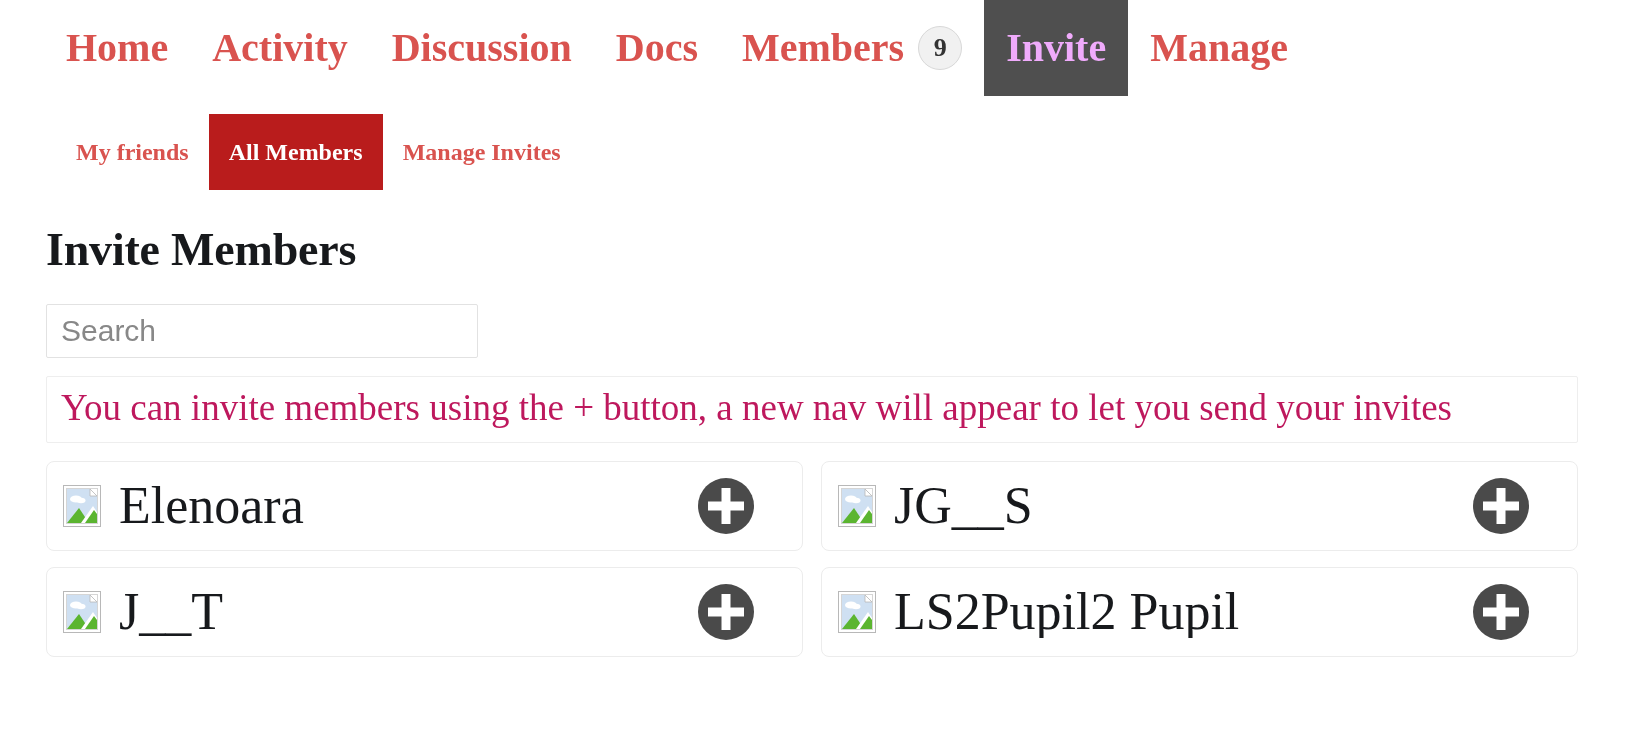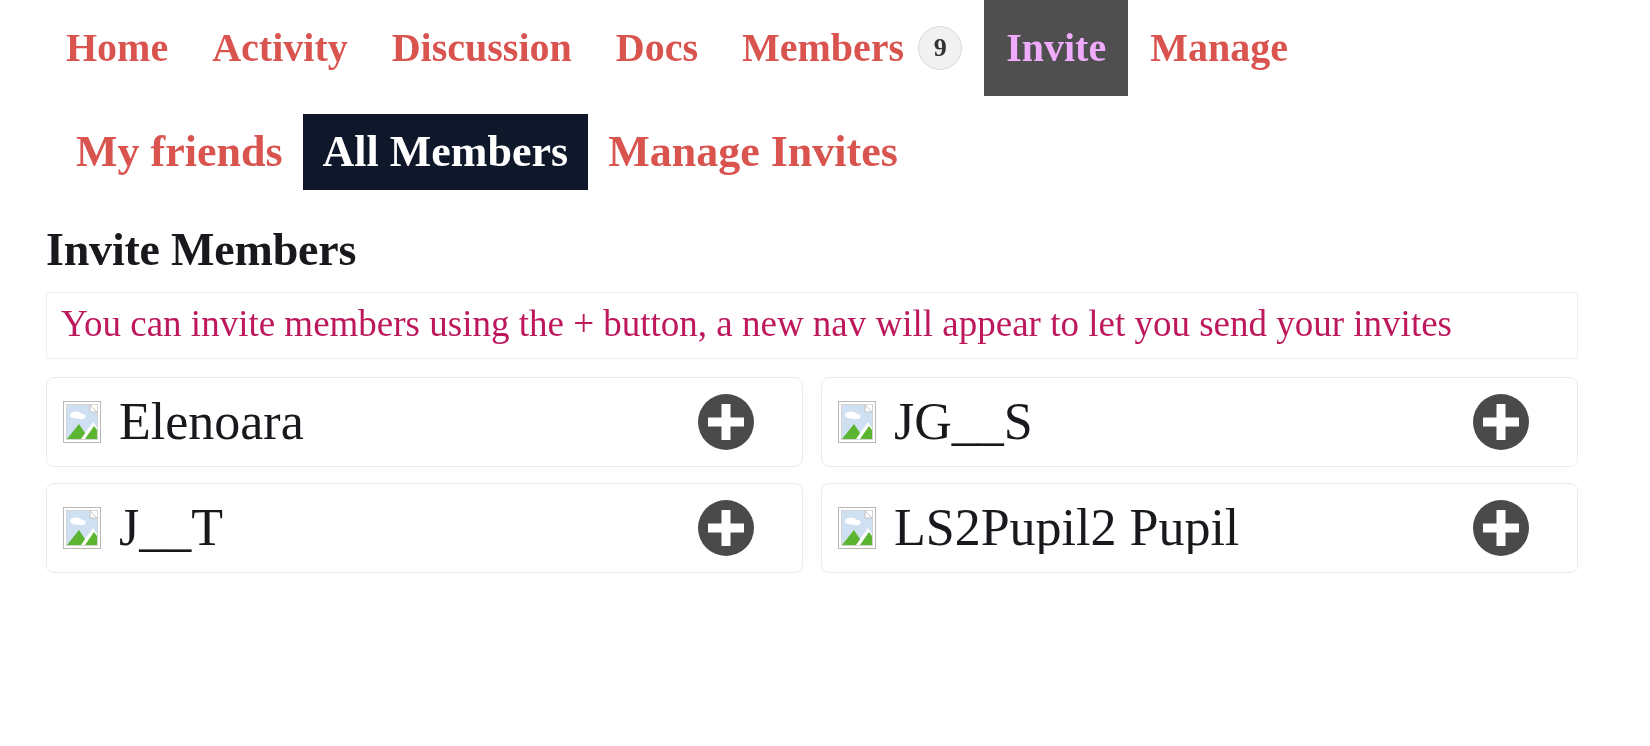--- a/index.html
+++ b/index.html
@@ -77,7 +77,7 @@
     align-items: center;
     padding: 0 20px;
     font-family: "Liberation Serif", "DejaVu Serif", serif;
-    font-size: 44px;
+    font-size: 24px;
     font-weight: 700;
     color: #d9534f;
     line-height: 1;

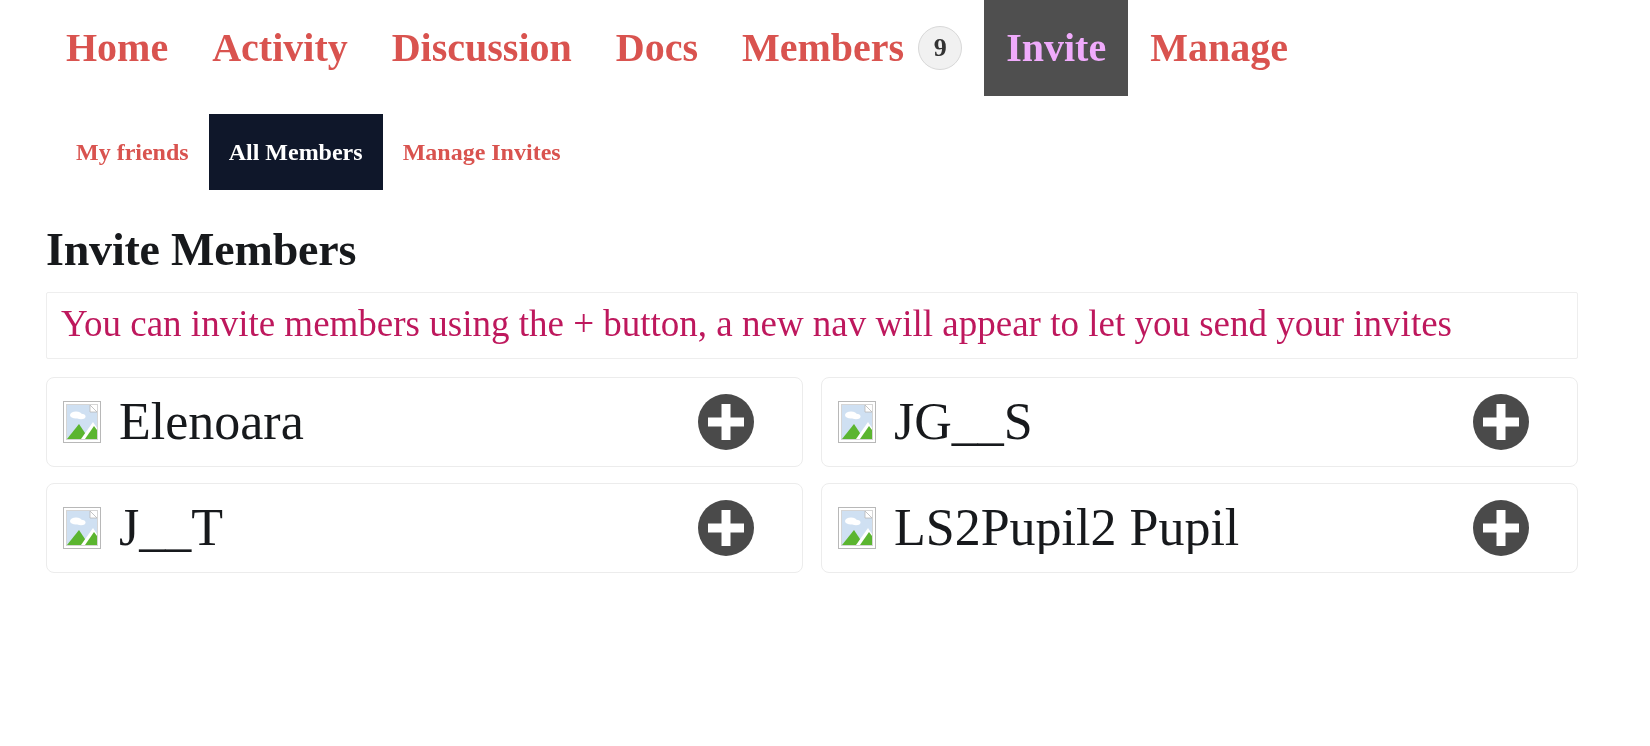--- a/index.html
+++ b/index.html
@@ -86,7 +86,7 @@
     cursor: pointer;
   }
   .sub-nav-item.current {
-    background: #0f172a;
+    background: #b91c1c;
     color: #ffffff;
   }
 

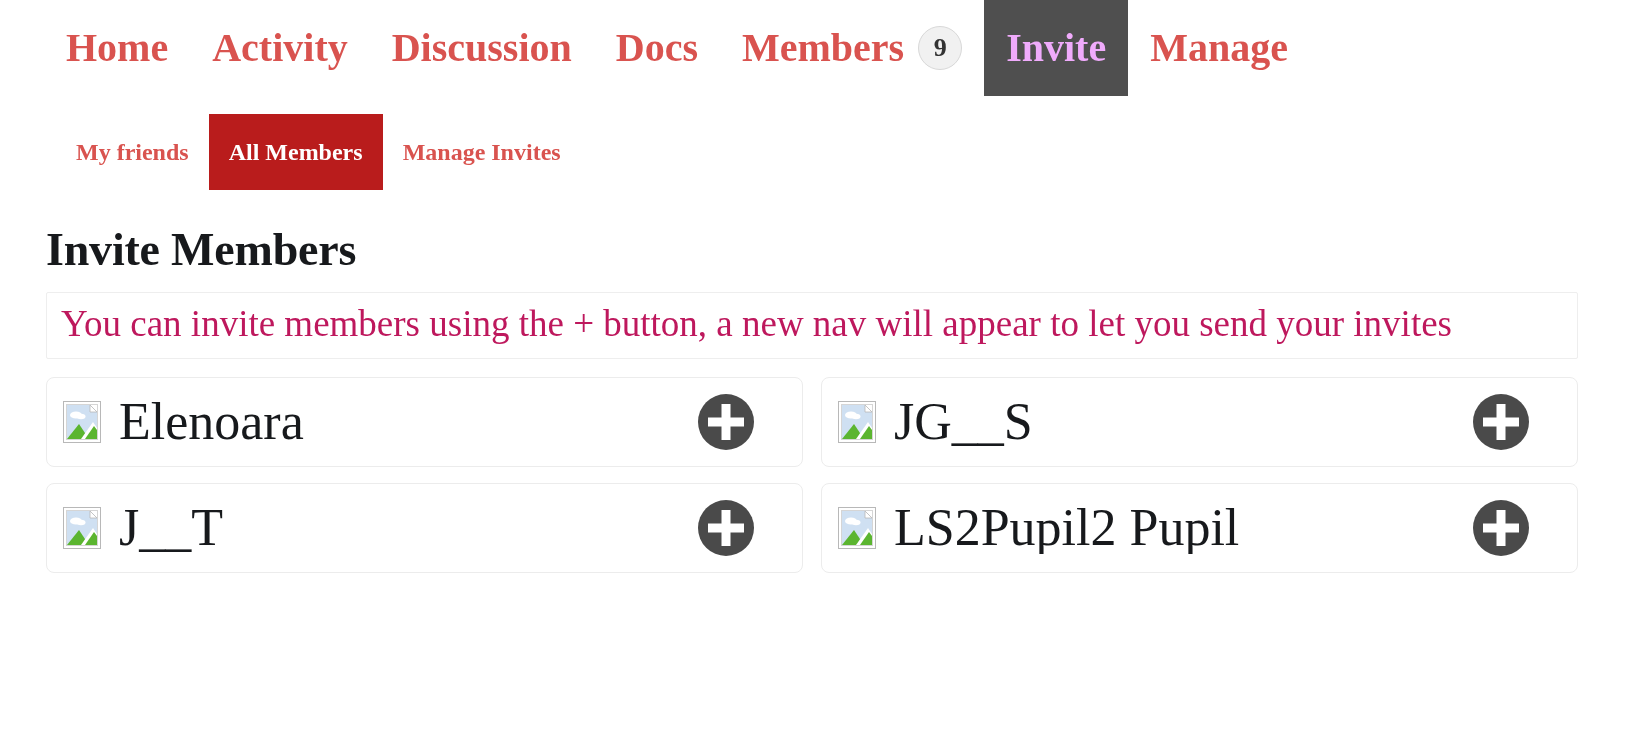--- a/index.html
+++ b/index.html
@@ -235,6 +235,9 @@
 
     <h1 class="page-title">Invite Members</h1>
 
+    <div class="search-wrap">
+      <input class="search-input" type="text" placeholder="Search" style="">
+    </div>
 
     <div class="info-box">You can invite members using the + button, a new nav will appear to let you send your invites</div>
 

